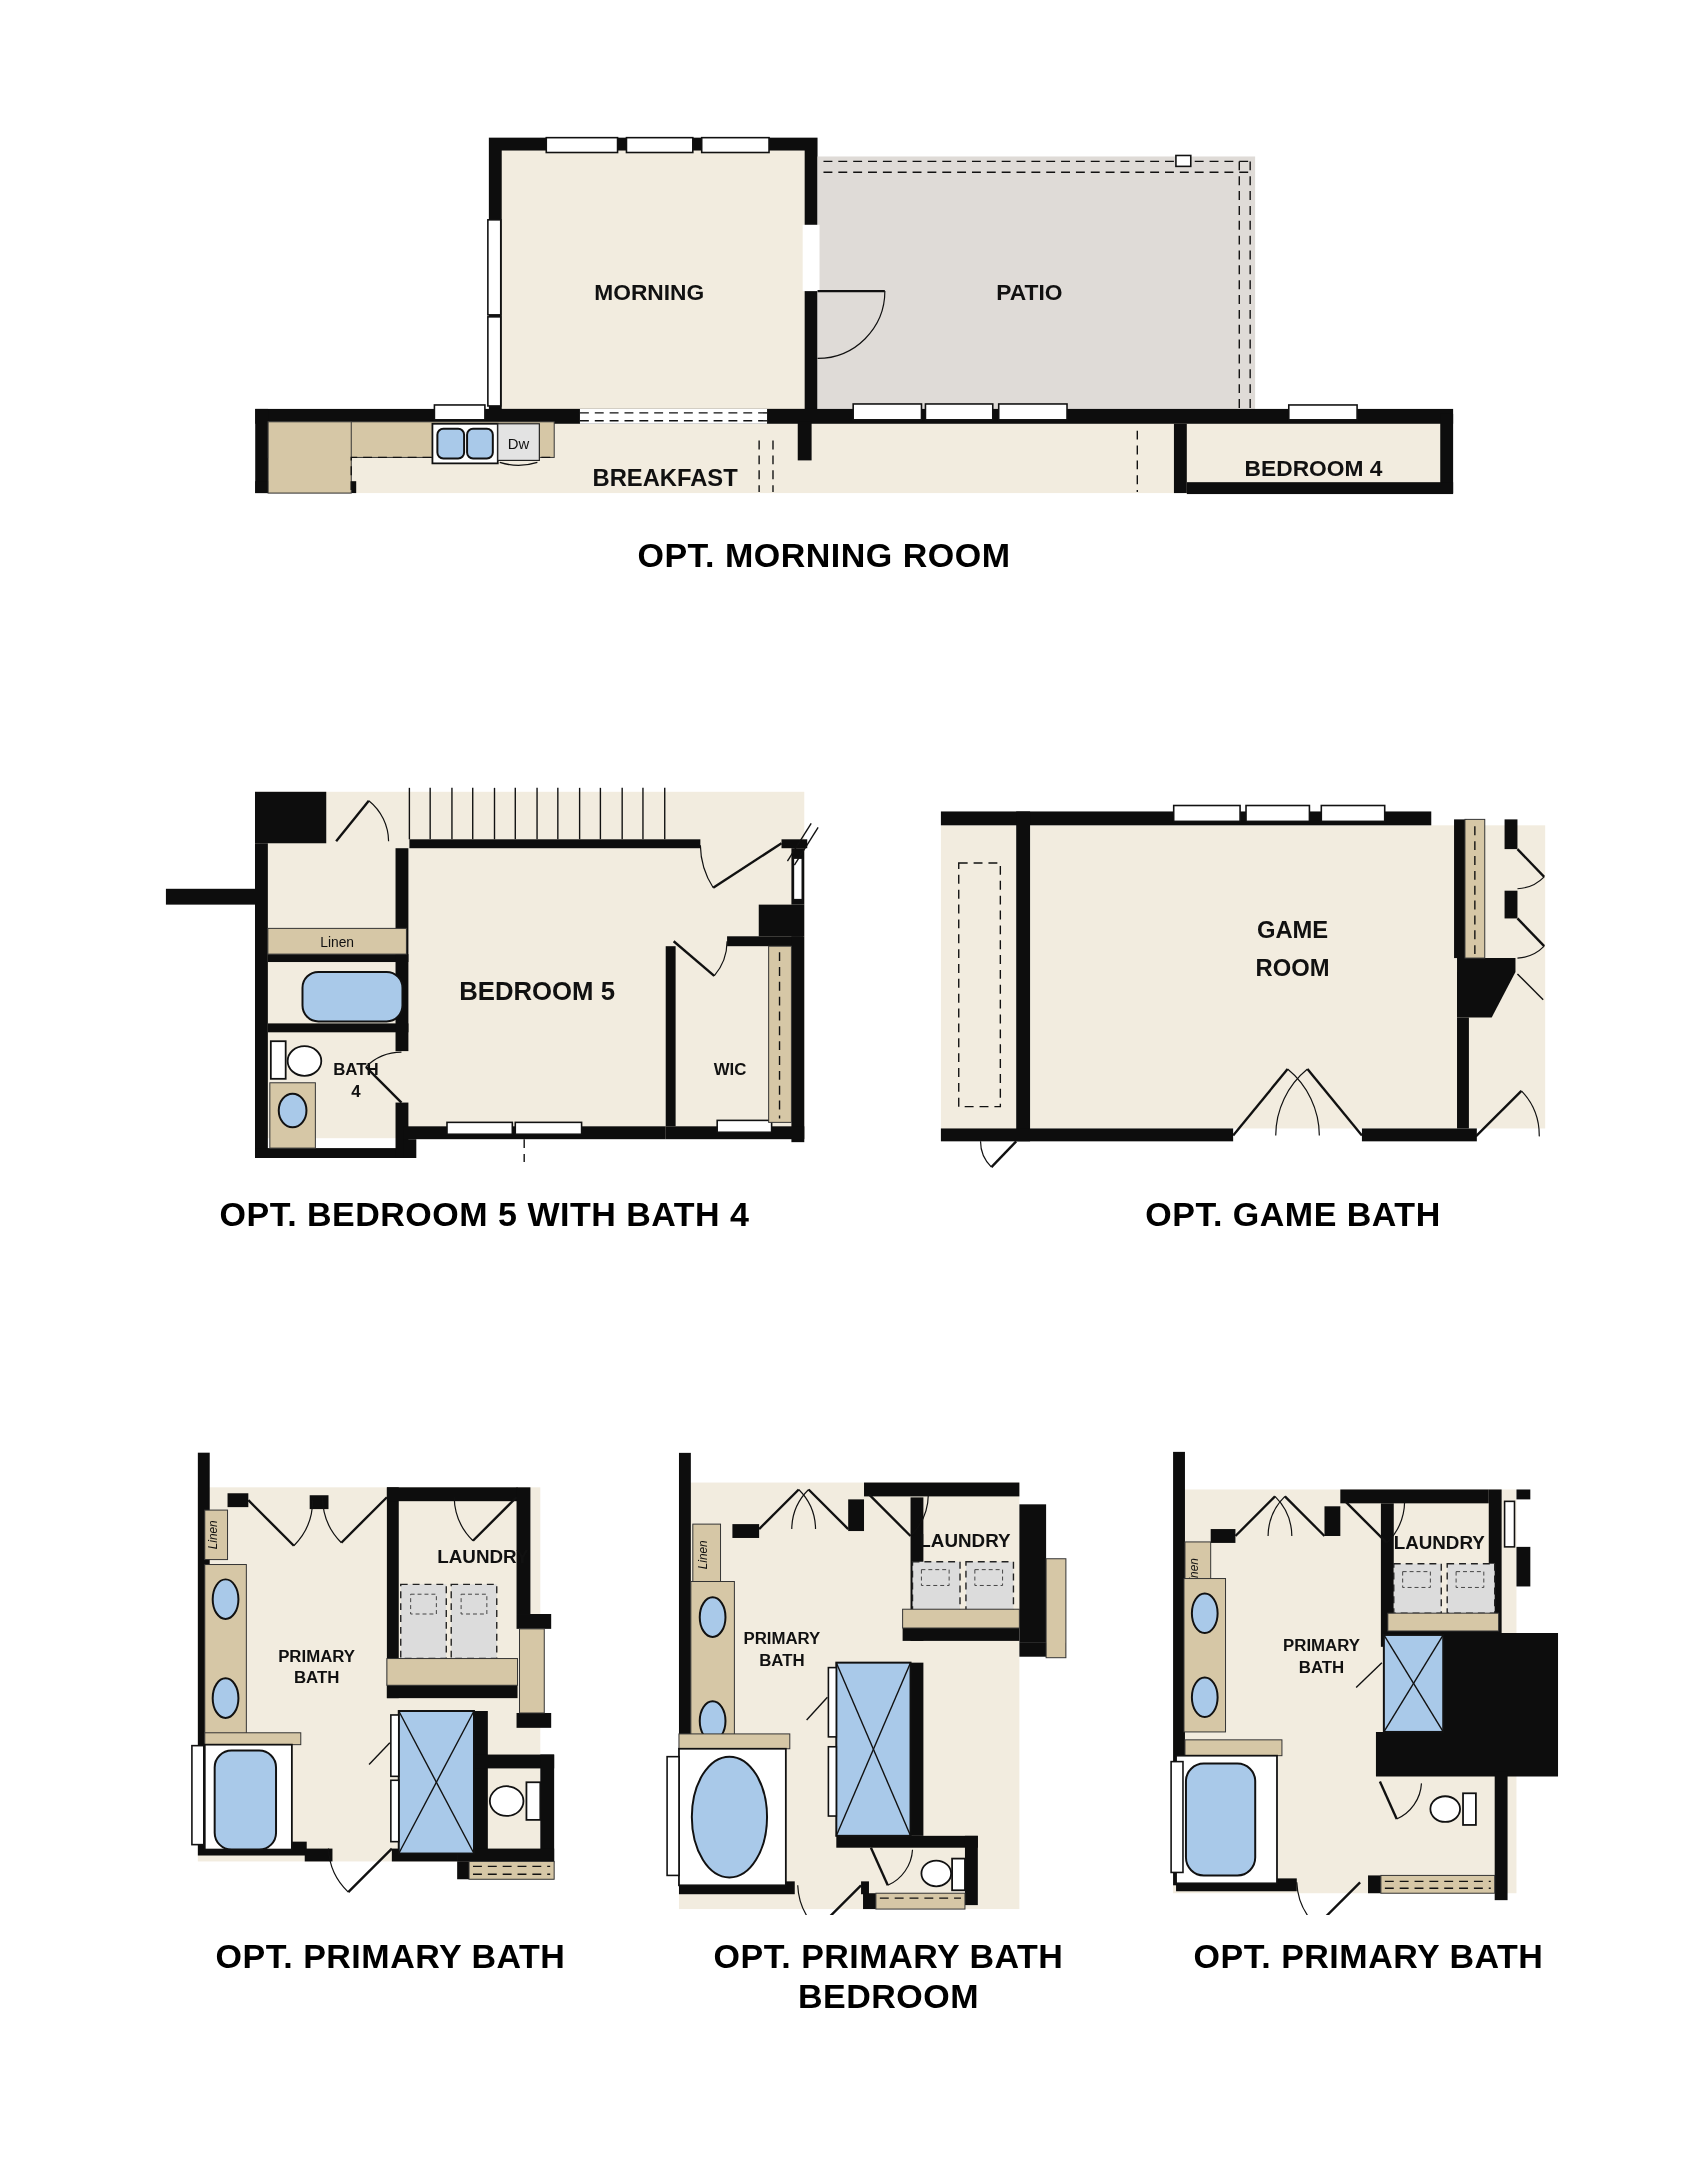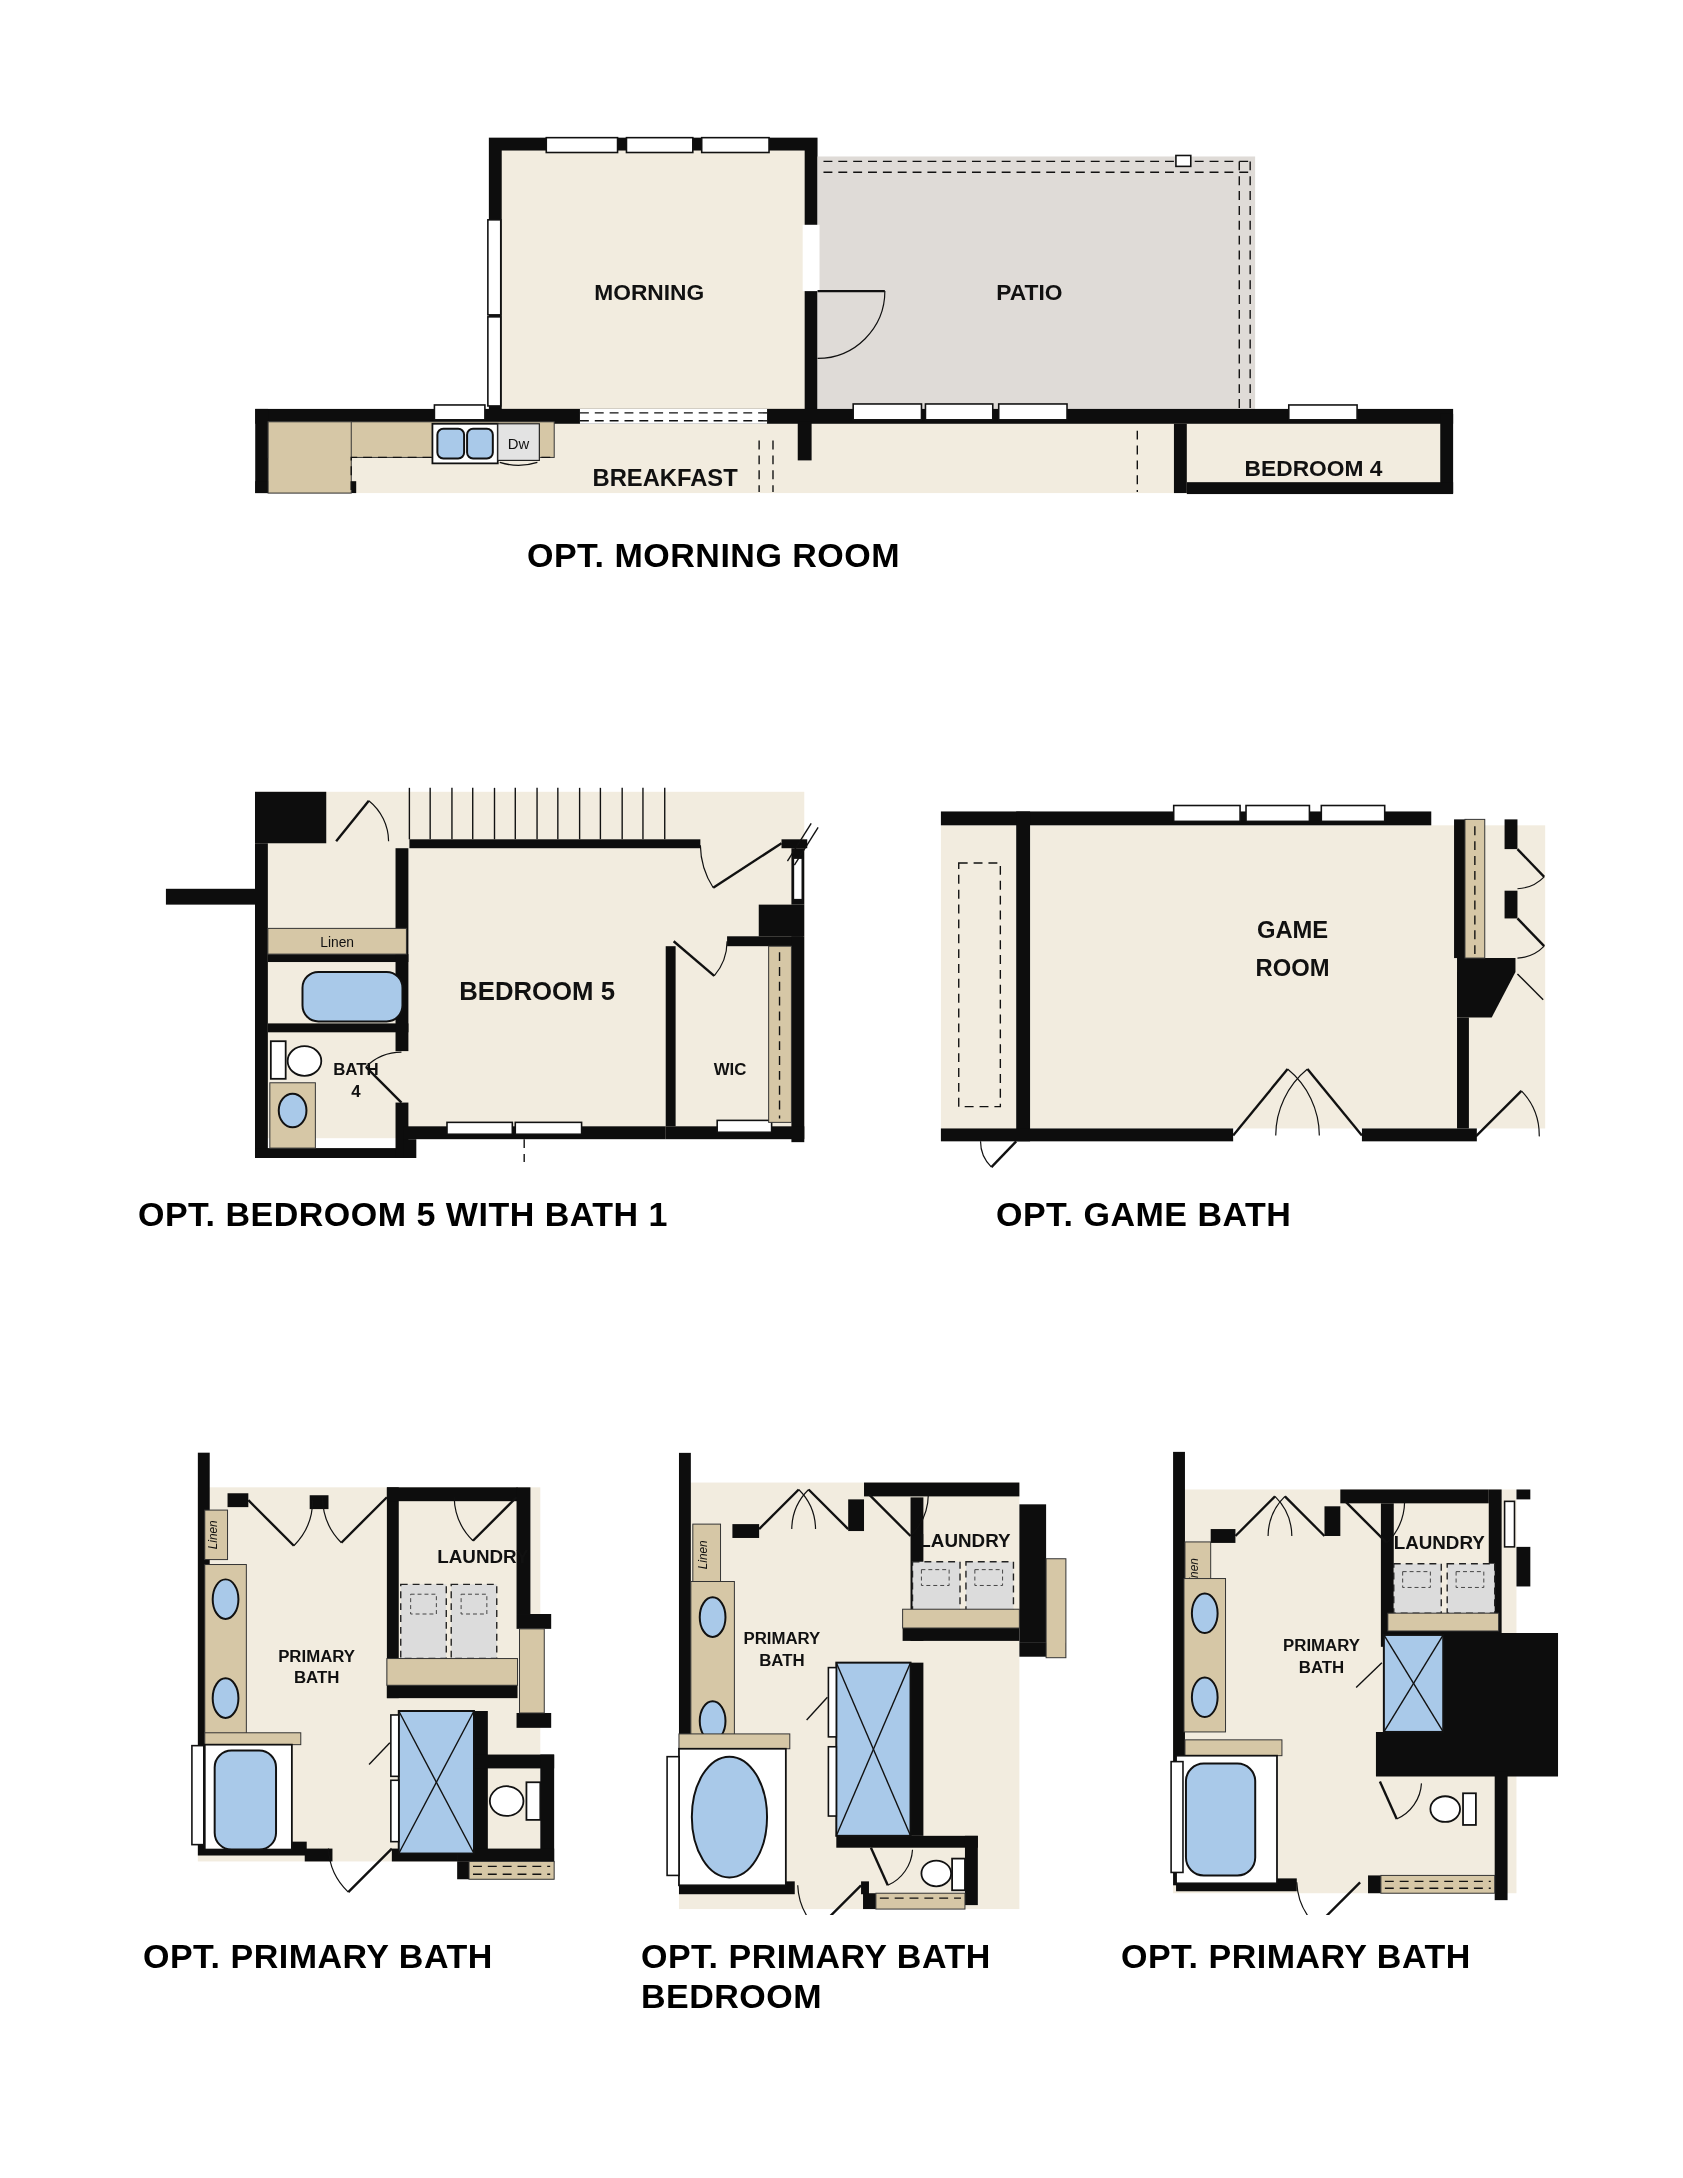--- a/index.html
+++ b/index.html
@@ -7,7 +7,7 @@
         font-family:"Liberation Sans",sans-serif;overflow:hidden;}
   .plan-svg{position:absolute;}
   .caption{position:absolute;font-weight:700;font-size:34px;line-height:40px;
-           color:#000;letter-spacing:0.5px;}
+           color:#000;text-align:center;letter-spacing:0.5px;}
   svg text{font-family:"Liberation Sans",sans-serif;fill:#111;}
   .roomlbl{font-weight:700;}
   .wall{fill:#0d0d0d;}

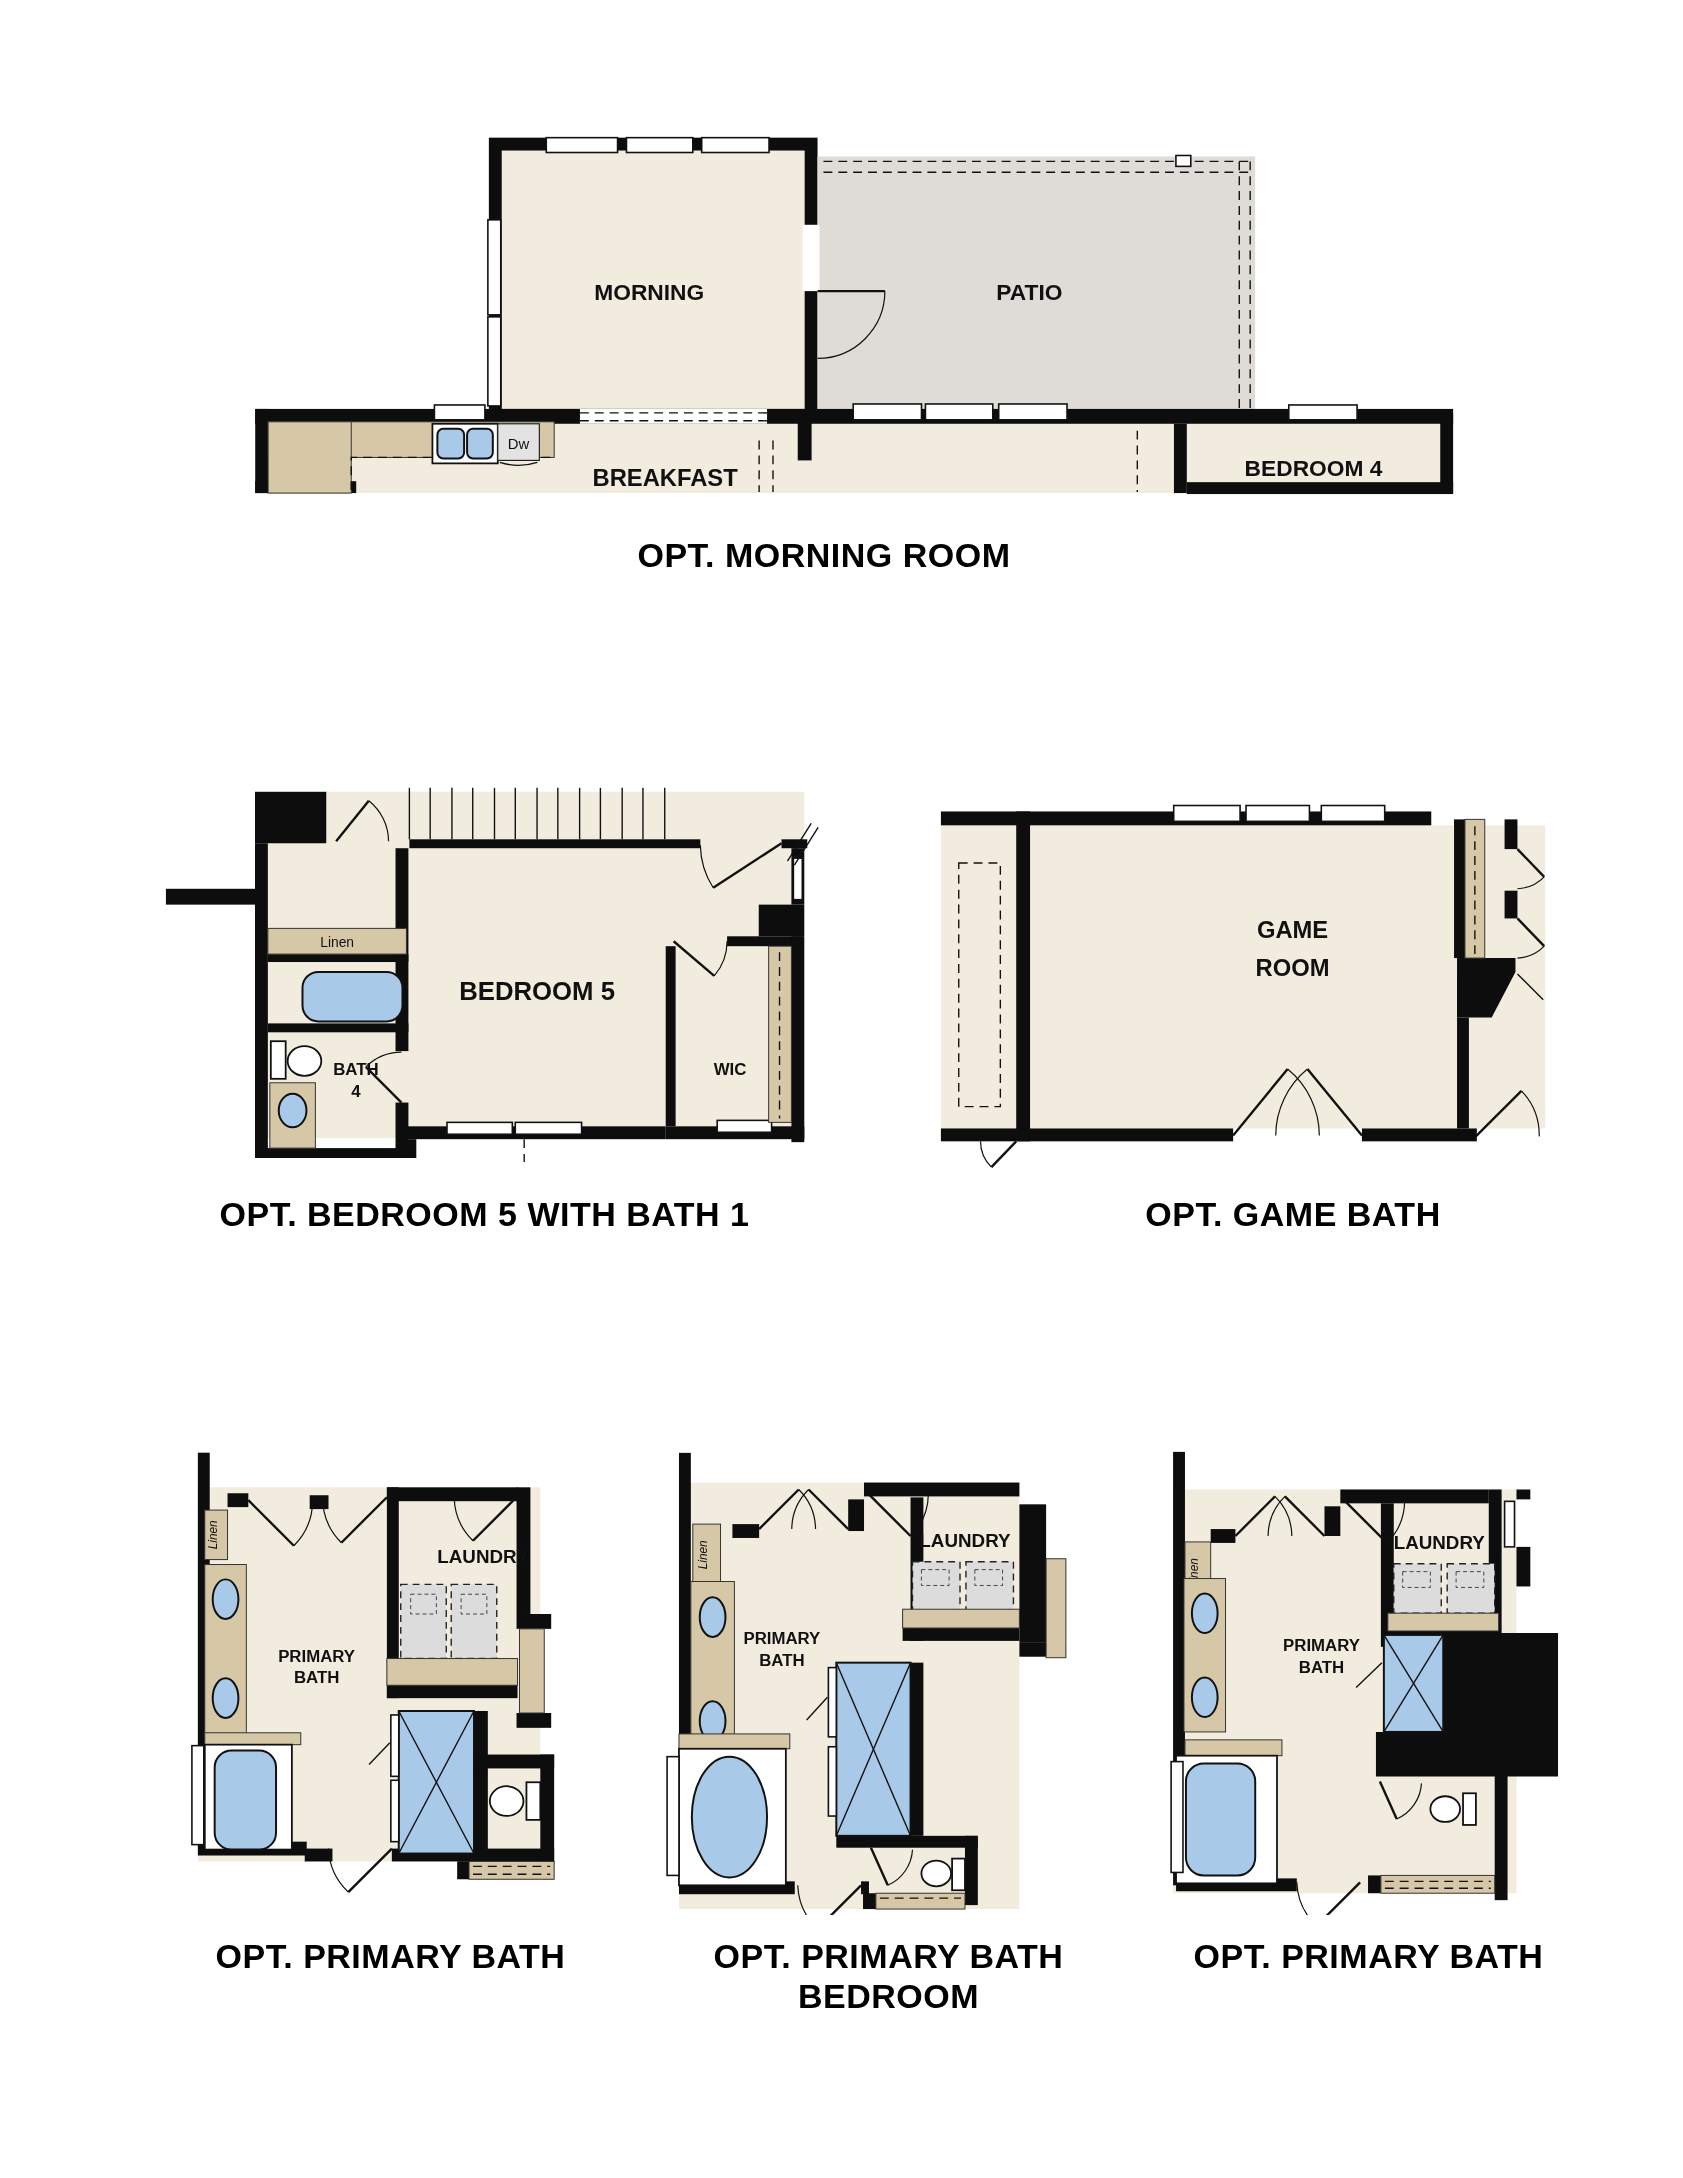--- a/index.html
+++ b/index.html
@@ -193,7 +193,7 @@
     <text class="roomlbl" x="200" y="338" font-size="17" text-anchor="middle">4</text>
     <text class="roomlbl" x="578" y="316" font-size="17" text-anchor="middle">WIC</text>
   </svg>
-  <div class="caption" style="left:138px;top:1194px;width:693px">OPT. BEDROOM 5 WITH BATH 1</div>
+  <div class="caption" style="left:138px;top:1194px;width:693px">OPT. BEDROOM 5 WITH BATH 4</div>
 
   <svg class="plan-svg" style="left:931px;top:752px" width="634" height="426" viewBox="0 0 640 430">
     <g>

